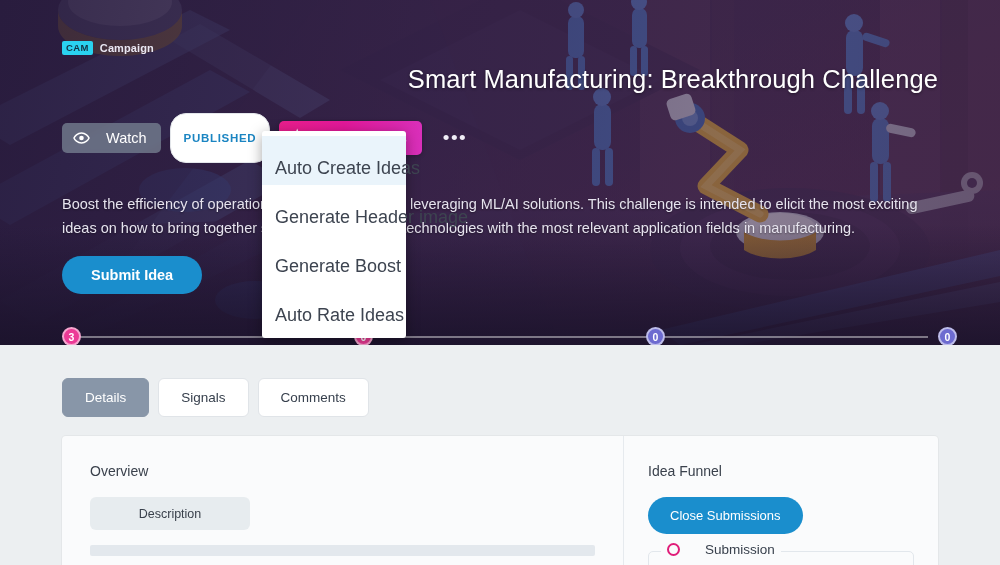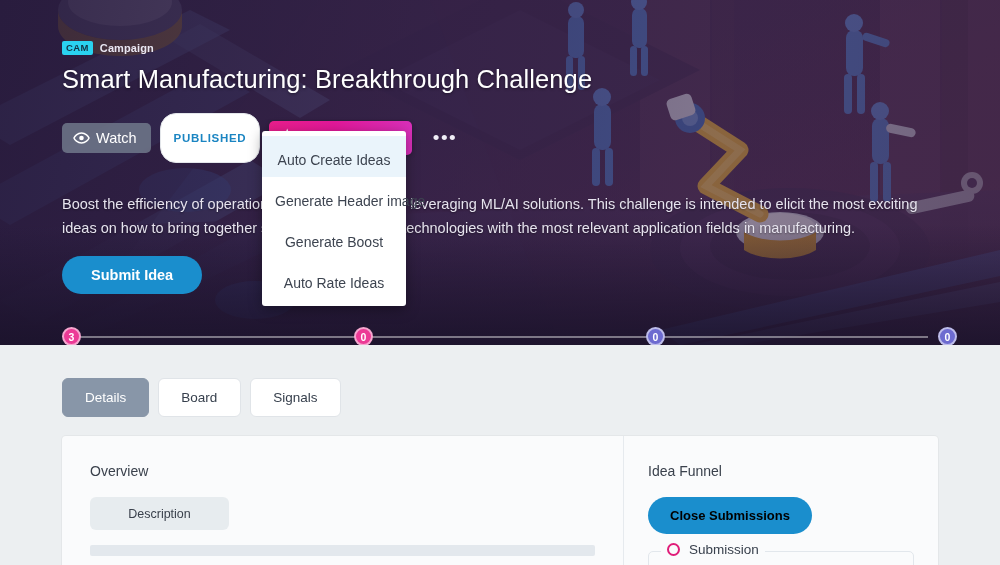--- a/index.html
+++ b/index.html
@@ -50,6 +50,7 @@
     color: #fff; font-size: 25.5px; font-weight: 400;
     letter-spacing: .1px; margin-top: 10px; line-height: 1.15;
     text-shadow: 0 1px 3px rgba(0,0,0,.45);
+    text-align: right;
   }
 
   

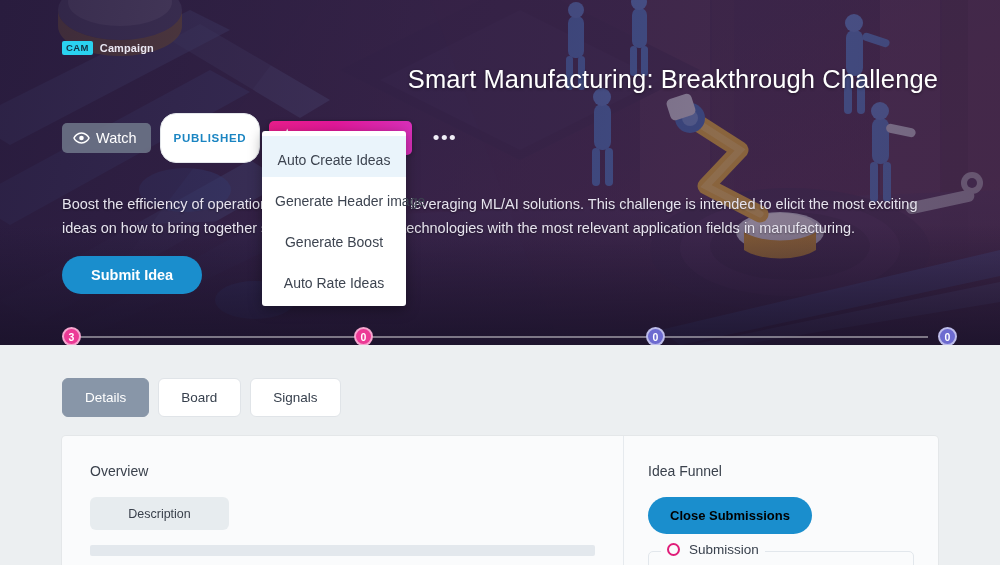--- a/index.html
+++ b/index.html
@@ -57,7 +57,7 @@
   .action-row { display: flex; align-items: center; gap: 9px; margin-top: 19px; }
 
   .btn-watch {
-    display: inline-flex; align-items: center; gap: 6px;
+    display: inline-flex; align-items: center; gap: 16px;
     background: rgba(118,128,145,.78);
     color: #fff; font-size: 14.5px;
     border: none; border-radius: 5px;

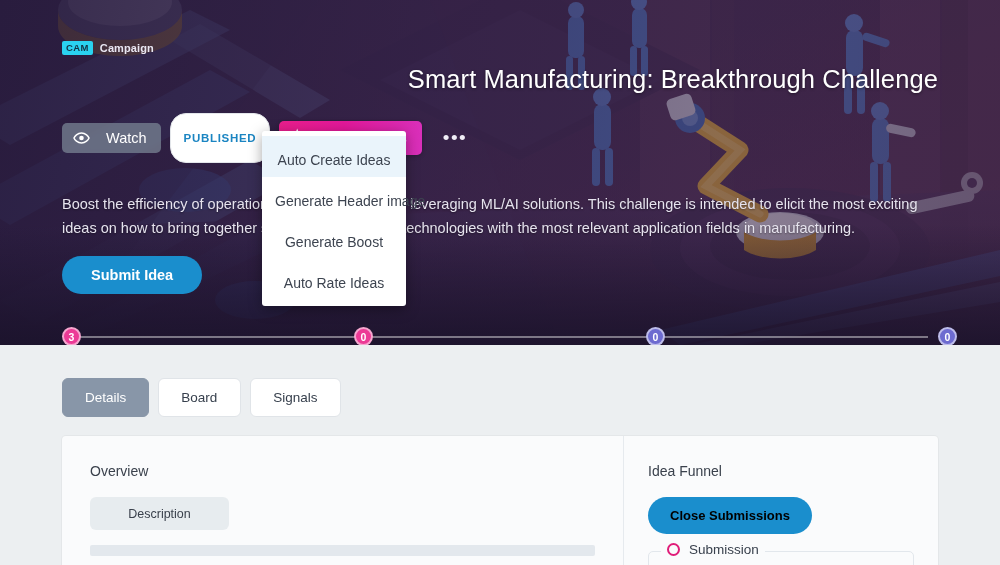--- a/index.html
+++ b/index.html
@@ -137,8 +137,8 @@
     padding: 5px 0 6px;
   }
   .dd-item {
-    font-size: 14px; color: #3d4450;
-    padding: 17px 13px 9px 13px;
+    font-size: 18px; color: #3d4450;
+    padding: 25px 13px 9px 13px;
     cursor: pointer; white-space: nowrap;
     line-height: 15px;
     text-align: center;

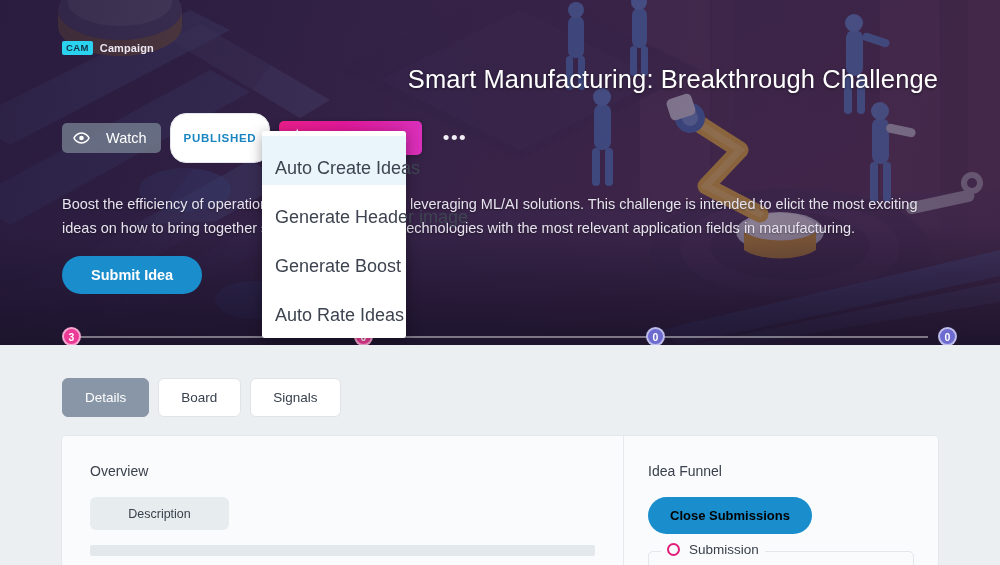--- a/index.html
+++ b/index.html
@@ -410,7 +410,6 @@
 
   <div class="tabs" id="tabs-host">
       <button class="tab active">Details</button>
-      <button class="tab">Board</button>
       <button class="tab">Signals</button>
     </div>
 

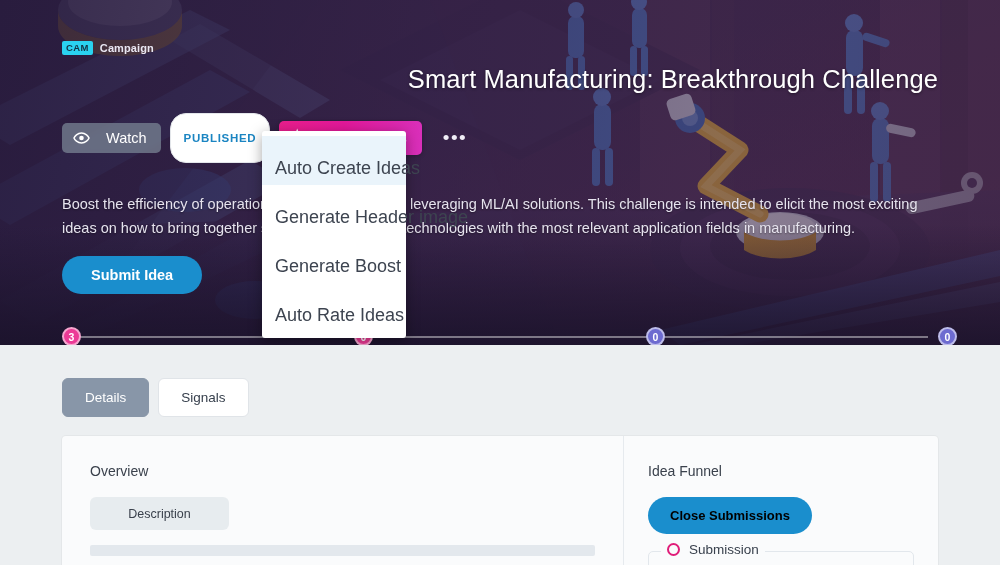--- a/index.html
+++ b/index.html
@@ -411,6 +411,7 @@
   <div class="tabs" id="tabs-host">
       <button class="tab active">Details</button>
       <button class="tab">Signals</button>
+      <button class="tab">Comments</button>
     </div>
 
   <div class="panel">

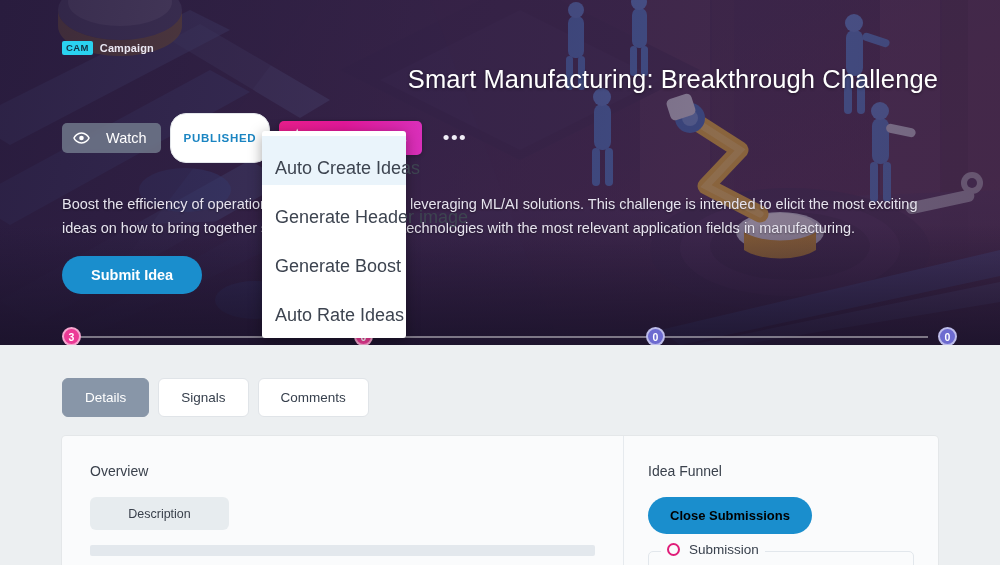--- a/index.html
+++ b/index.html
@@ -182,7 +182,7 @@
     margin-top: 18px;
     background: #e7ecef;
     border-radius: 6px;
-    width: 139px; height: 33px;
+    width: 160px; height: 33px;
     display: flex; align-items: center; justify-content: center;
     font-size: 12.5px; color: #3a414c;
     cursor: pointer;

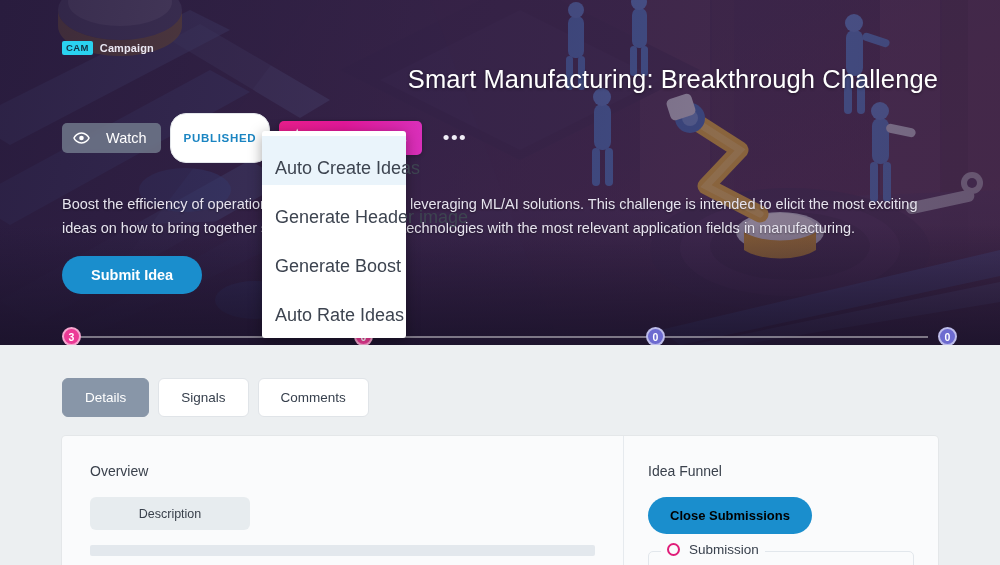--- a/index.html
+++ b/index.html
@@ -193,8 +193,8 @@
 
   .btn-close-sub {
     margin-top: 18px;
-    background: #1a8ecd; color: #000000;
-    font-size: 13px; font-weight: 700;
+    background: #1a8ecd; color: #ffffff;
+    font-size: 13px; font-weight: 400;
     border: none; border-radius: 19px;
     padding: 11px 22px; cursor: pointer;
   }

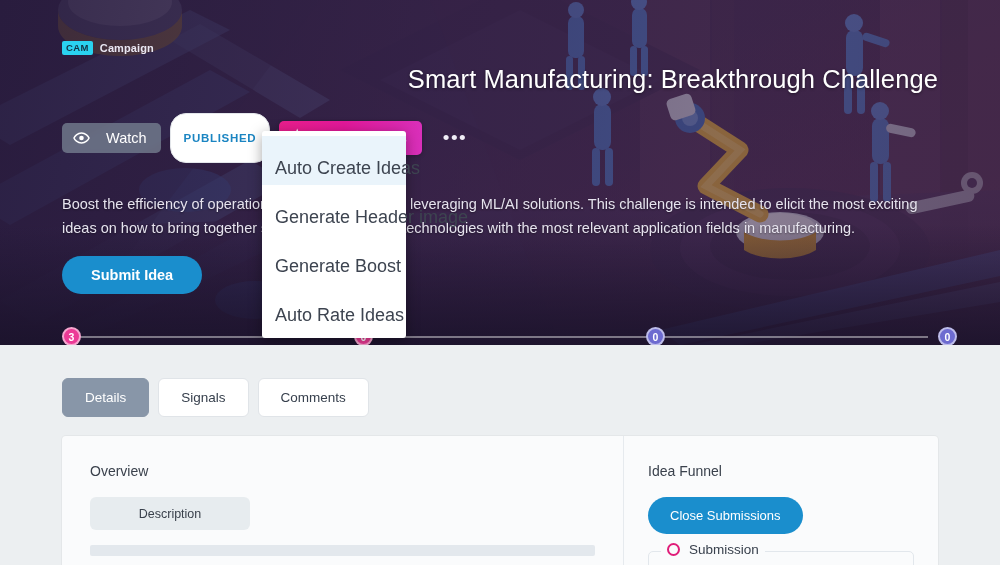--- a/index.html
+++ b/index.html
@@ -209,7 +209,7 @@
   .funnel-legend {
     position: absolute; top: -10px; left: 12px;
     background: #fafbfc; padding: 0 6px;
-    display: flex; align-items: center; gap: 9px;
+    display: flex; align-items: center; gap: 25px;
   }
   .funnel-ring {
     width: 13px; height: 13px; border-radius: 50%;

